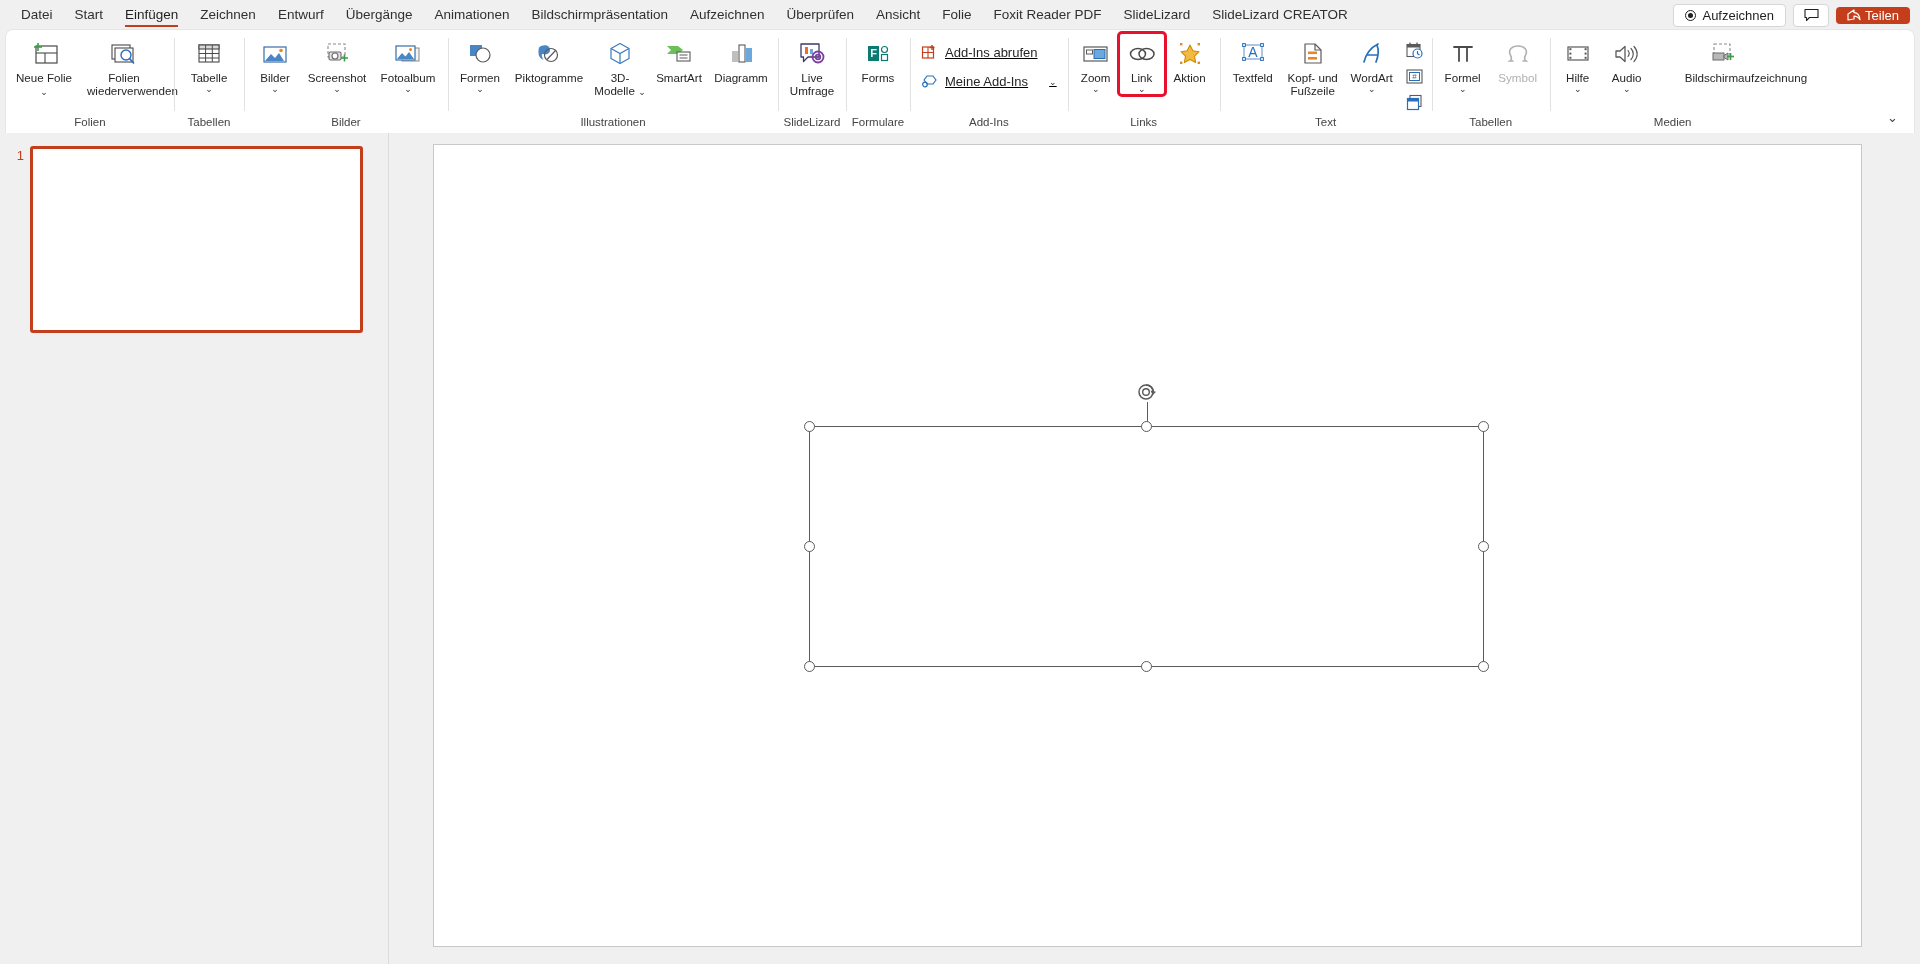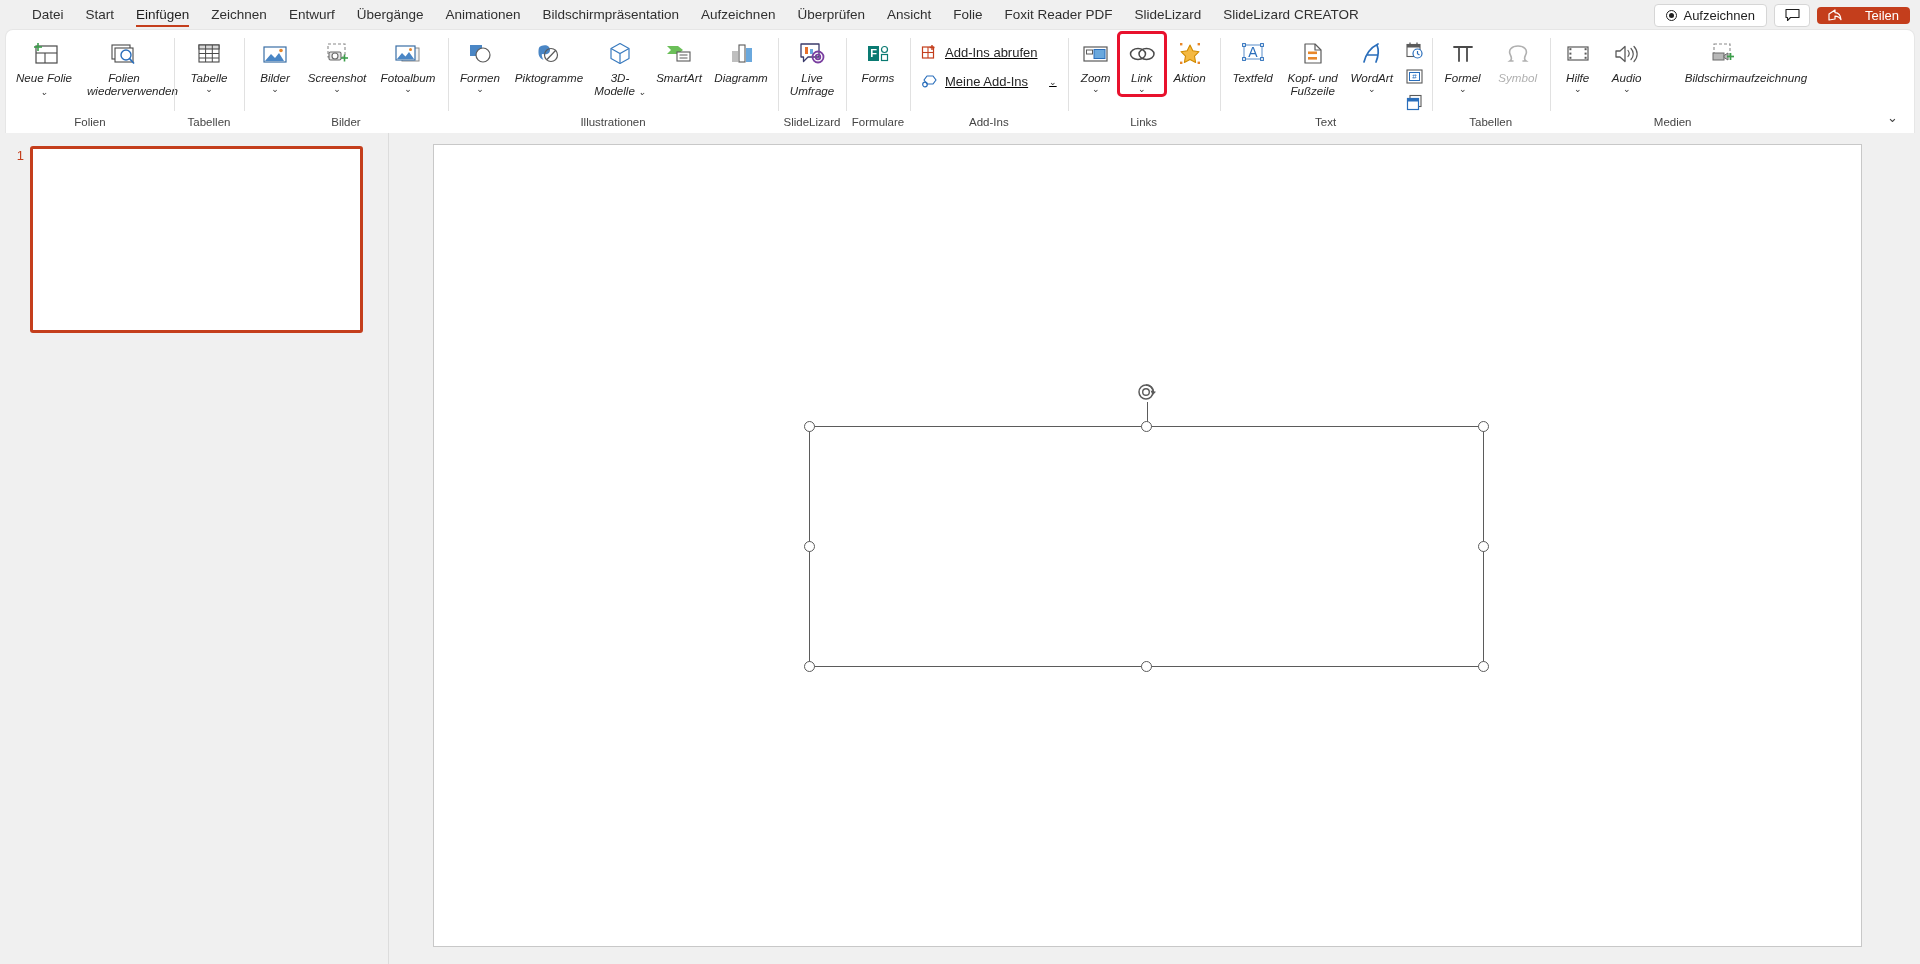--- a/index.html
+++ b/index.html
@@ -19,7 +19,7 @@
     background: #f0f0f0;
     display: flex;
     align-items: center;
-    padding-left: 21px;
+    padding-left: 10px;
   }
   .menu-item {
     font-size: 13.5px;

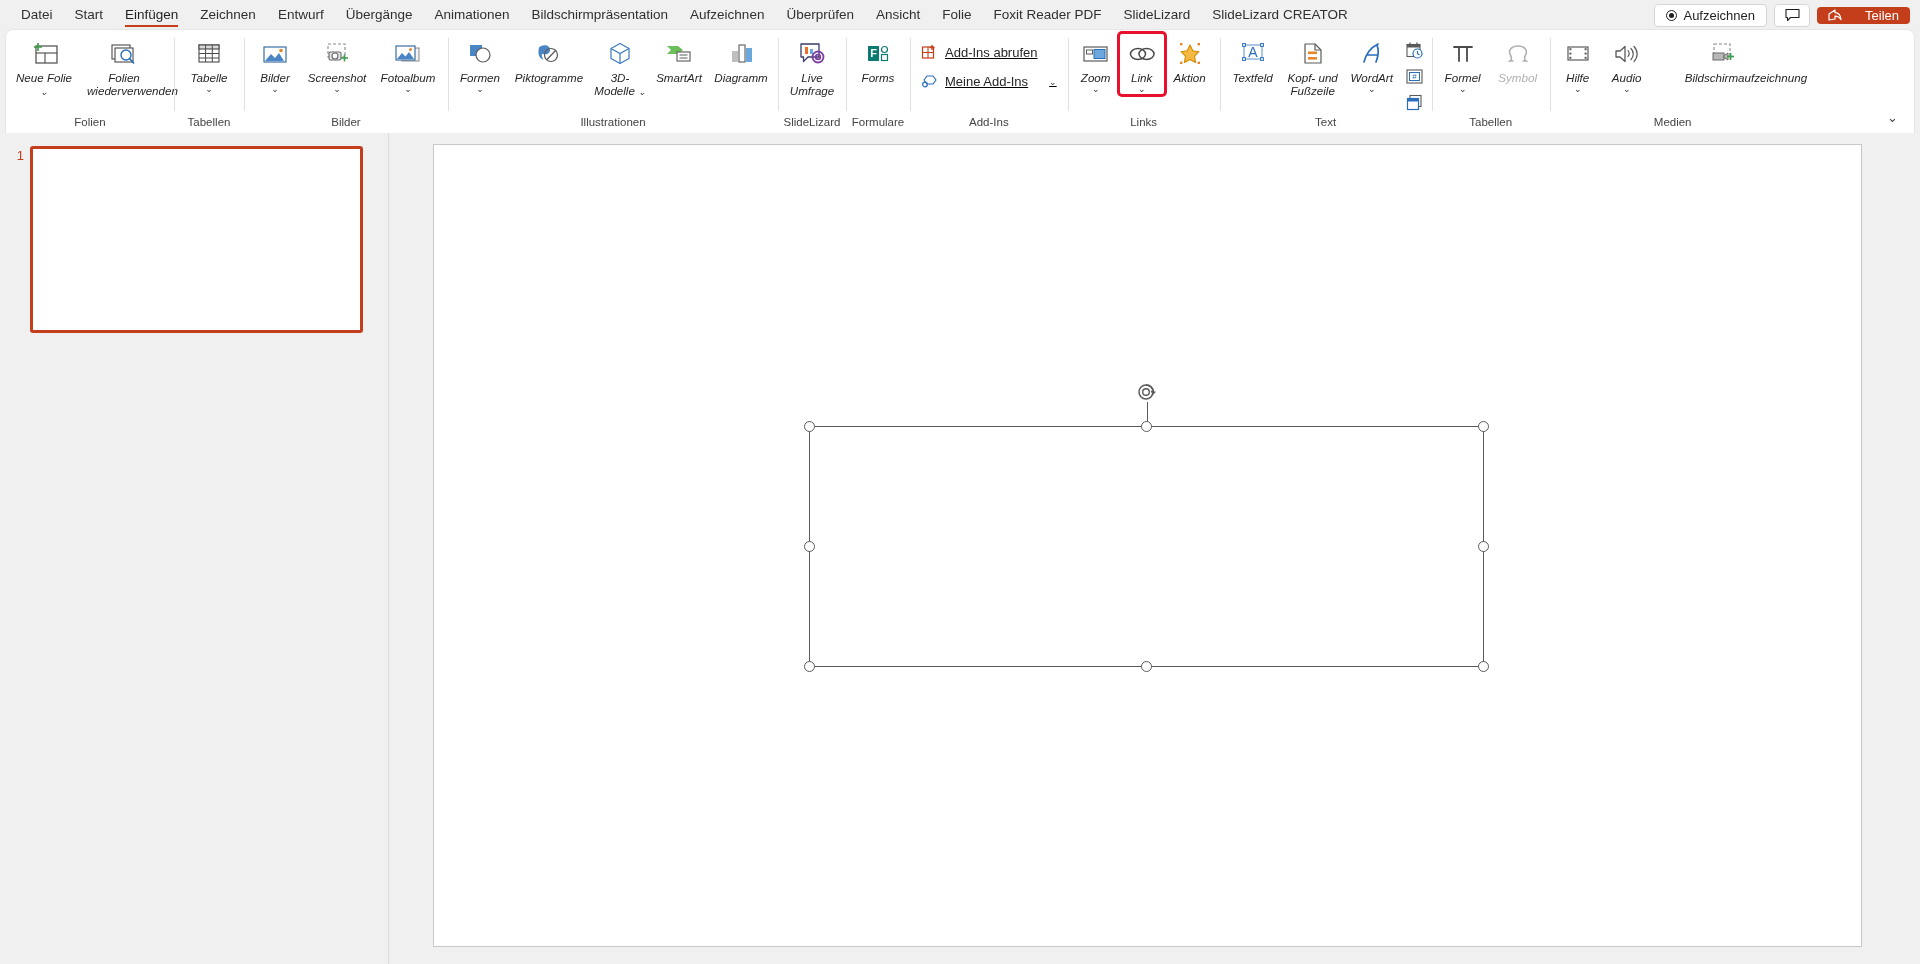--- a/index.html
+++ b/index.html
@@ -82,7 +82,7 @@
     cursor: pointer;
   }
   .btn-share {
-    display: flex; align-items: center; gap: 23px;
+    display: flex; align-items: center; gap: 4px;
     background: #c43e1c;
     color: #fff;
     border-radius: 4px;

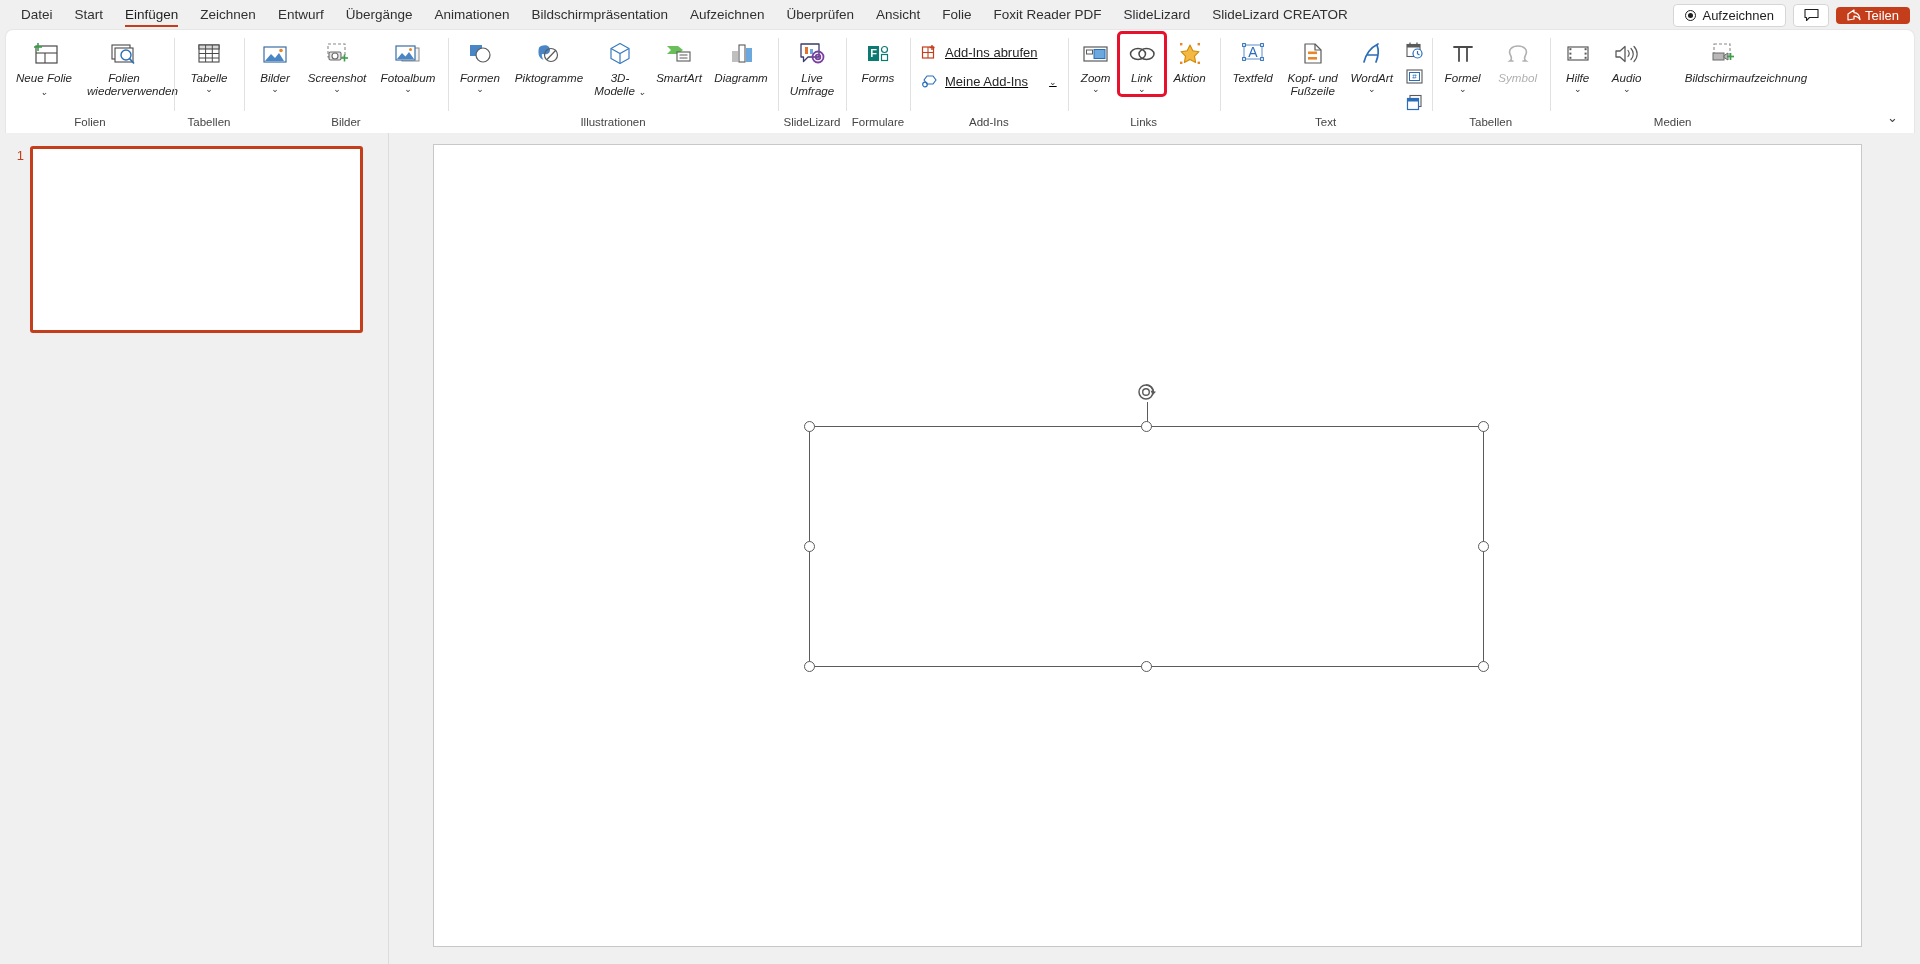--- a/index.html
+++ b/index.html
@@ -153,7 +153,6 @@
     line-height: 13px;
     max-width: 74px;
     word-break: normal;
-    font-style: italic;
   }
   .rbtn.disabled .lbl { color: #b0b0b0; }
   .chev {

